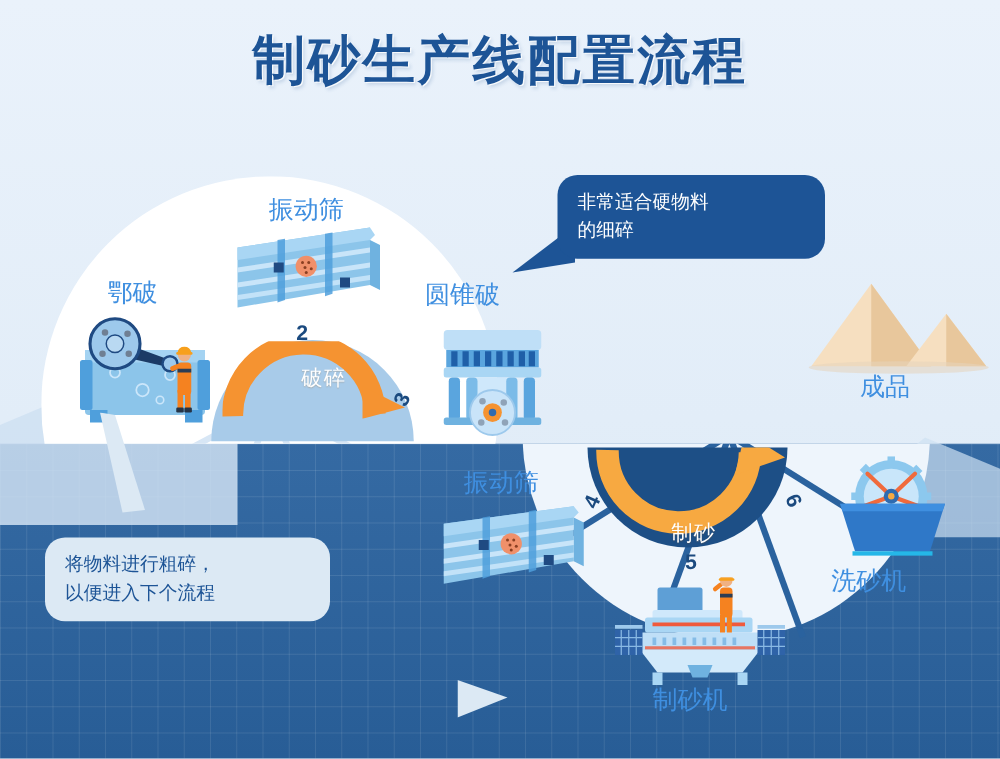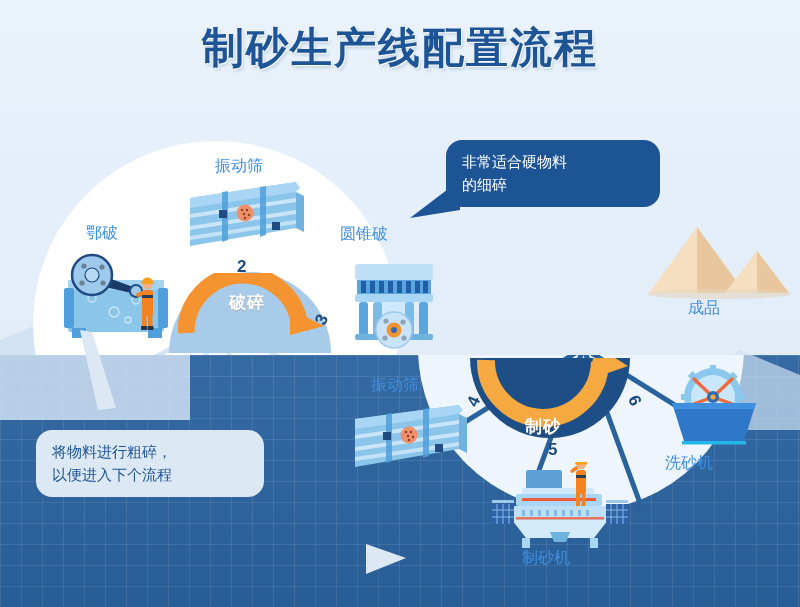--- a/index.html
+++ b/index.html
@@ -107,7 +107,7 @@
   .mlabel {
     position: absolute;
     color: #3f8fe0;
-    font-size: 16px;
+    font-size: 20px;
     white-space: nowrap;
     line-height: 1;
   }

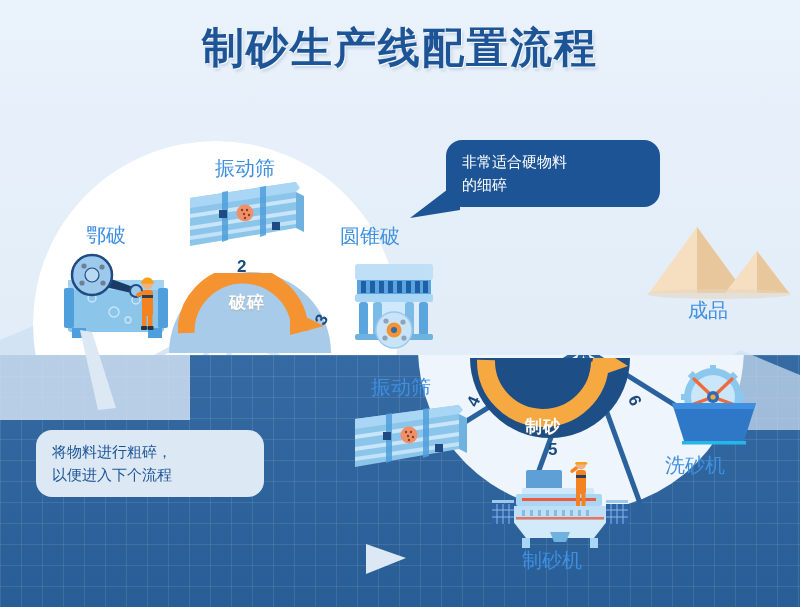--- a/index.html
+++ b/index.html
@@ -87,11 +87,12 @@
   .arc-label {
     position: absolute;
     color: #ffffff;
-    font-weight: bold;
+    font-weight: normal;
     font-size: 17px;
     letter-spacing: 1px;
     white-space: nowrap;
     text-shadow: 0 1px 1px rgba(150,80,0,.25);
+    margin-left: 12px;
   }
 
   

